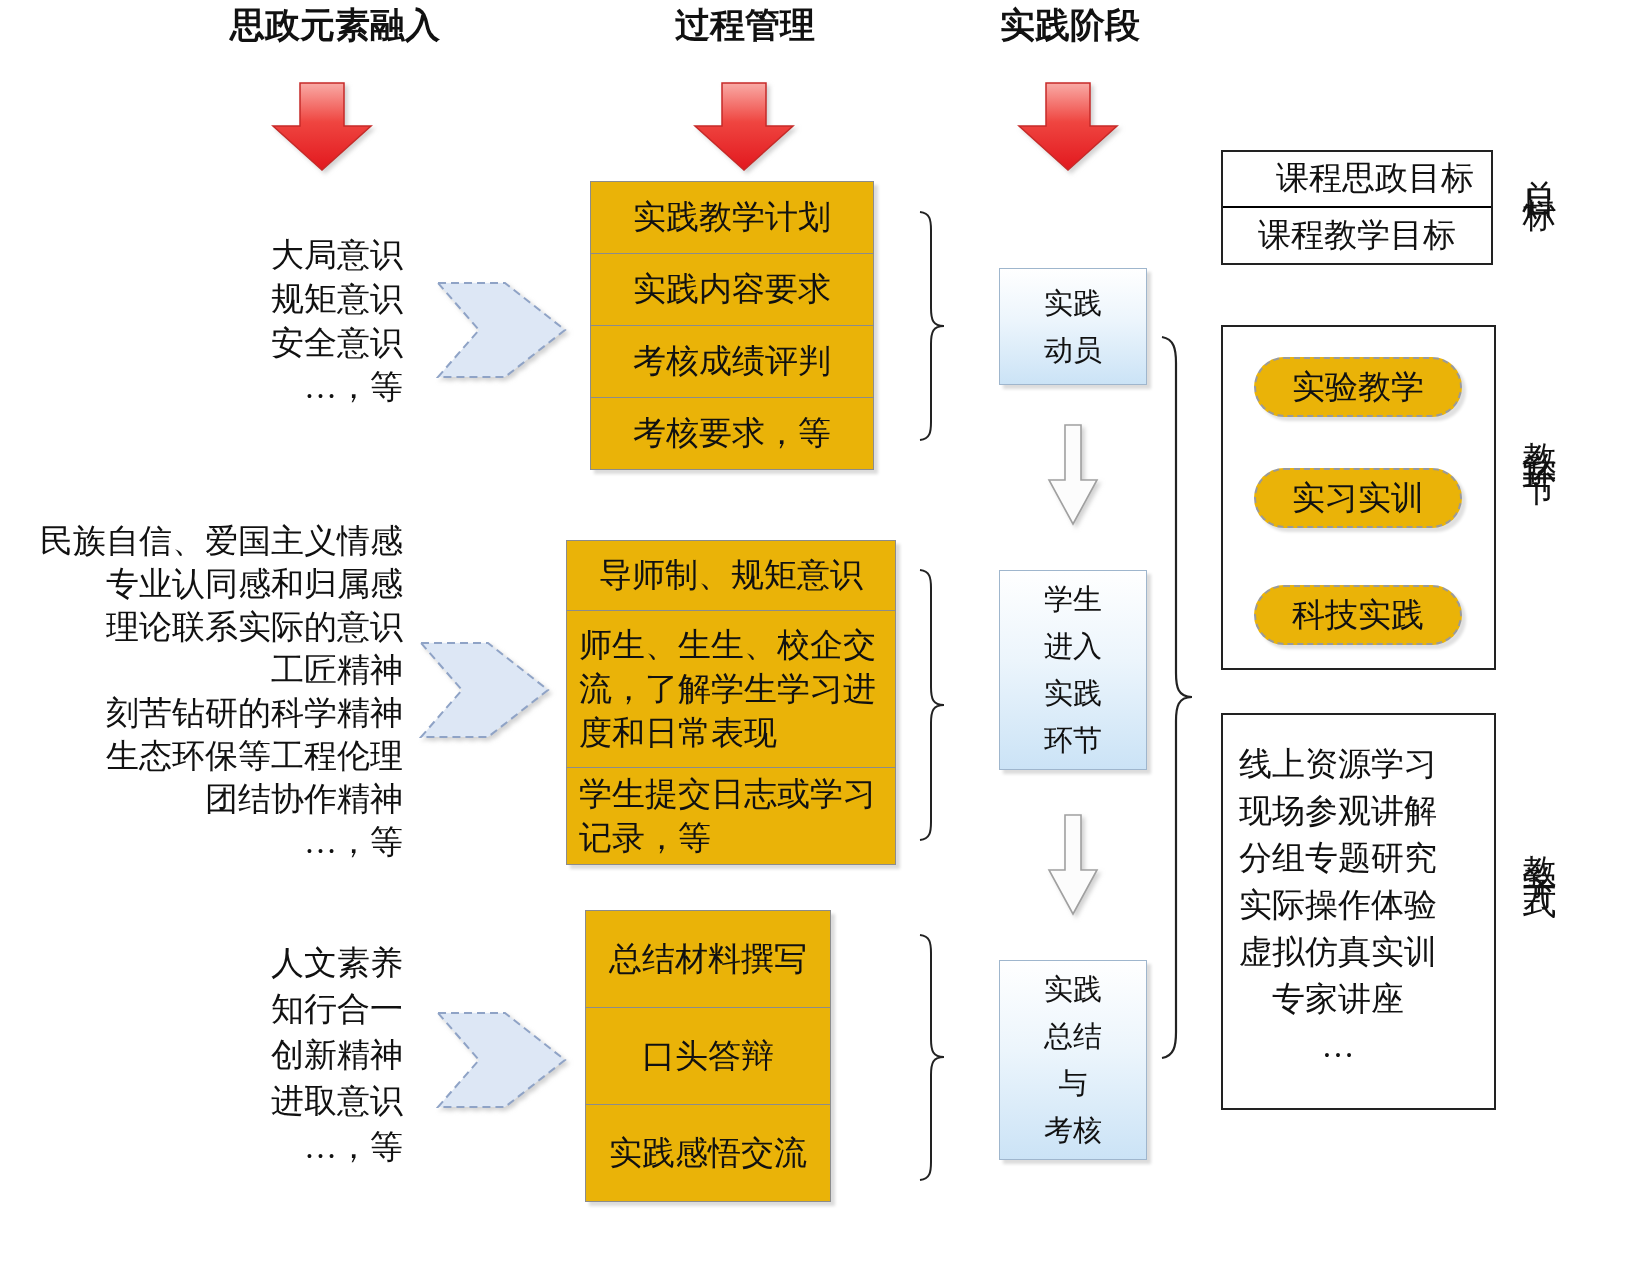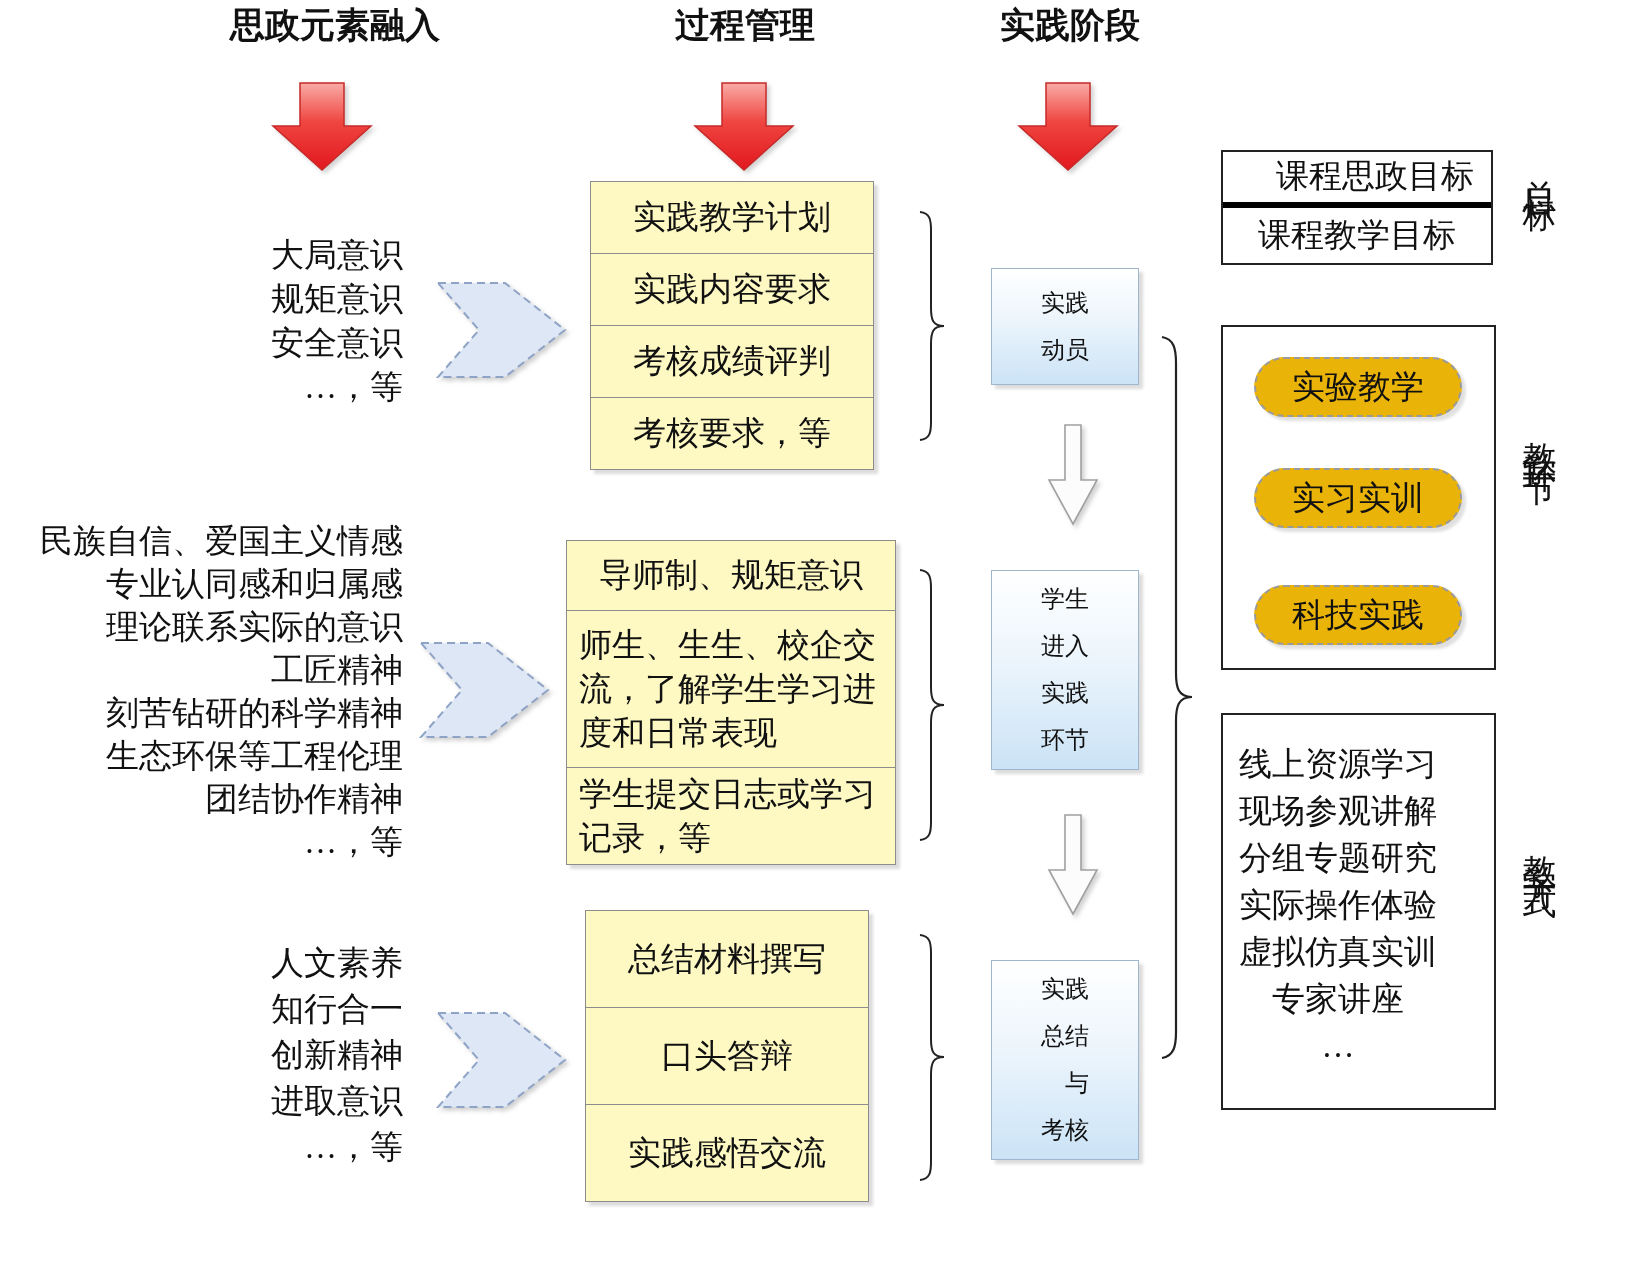--- a/index.html
+++ b/index.html
@@ -19,7 +19,7 @@
              text-align:right;font-size:24px;line-height:47px;white-space:pre-line;box-sizing:border-box;}
   .rbox{position:absolute;background:#fff;border:2px solid #222;box-sizing:border-box;}
   .goal-row{height:50%;display:flex;align-items:center;justify-content:center;font-size:33px;box-sizing:border-box;}
-  .goal-row.first{border-bottom:6px solid #000000;padding-left:36px;}
+  .goal-row.first{border-bottom:2px solid #000000;padding-left:36px;}
   .stadium{position:absolute;border:2px dashed #9a9a9a;border-radius:34px;display:flex;align-items:center;
            justify-content:center;font-size:33px;background:#eab308;box-shadow:4px 4px 3px #e0e0e0;box-sizing:border-box;}
   .v-label{position:absolute;writing-mode:vertical-rl;text-orientation:upright;font-size:34px;letter-spacing:10px;}

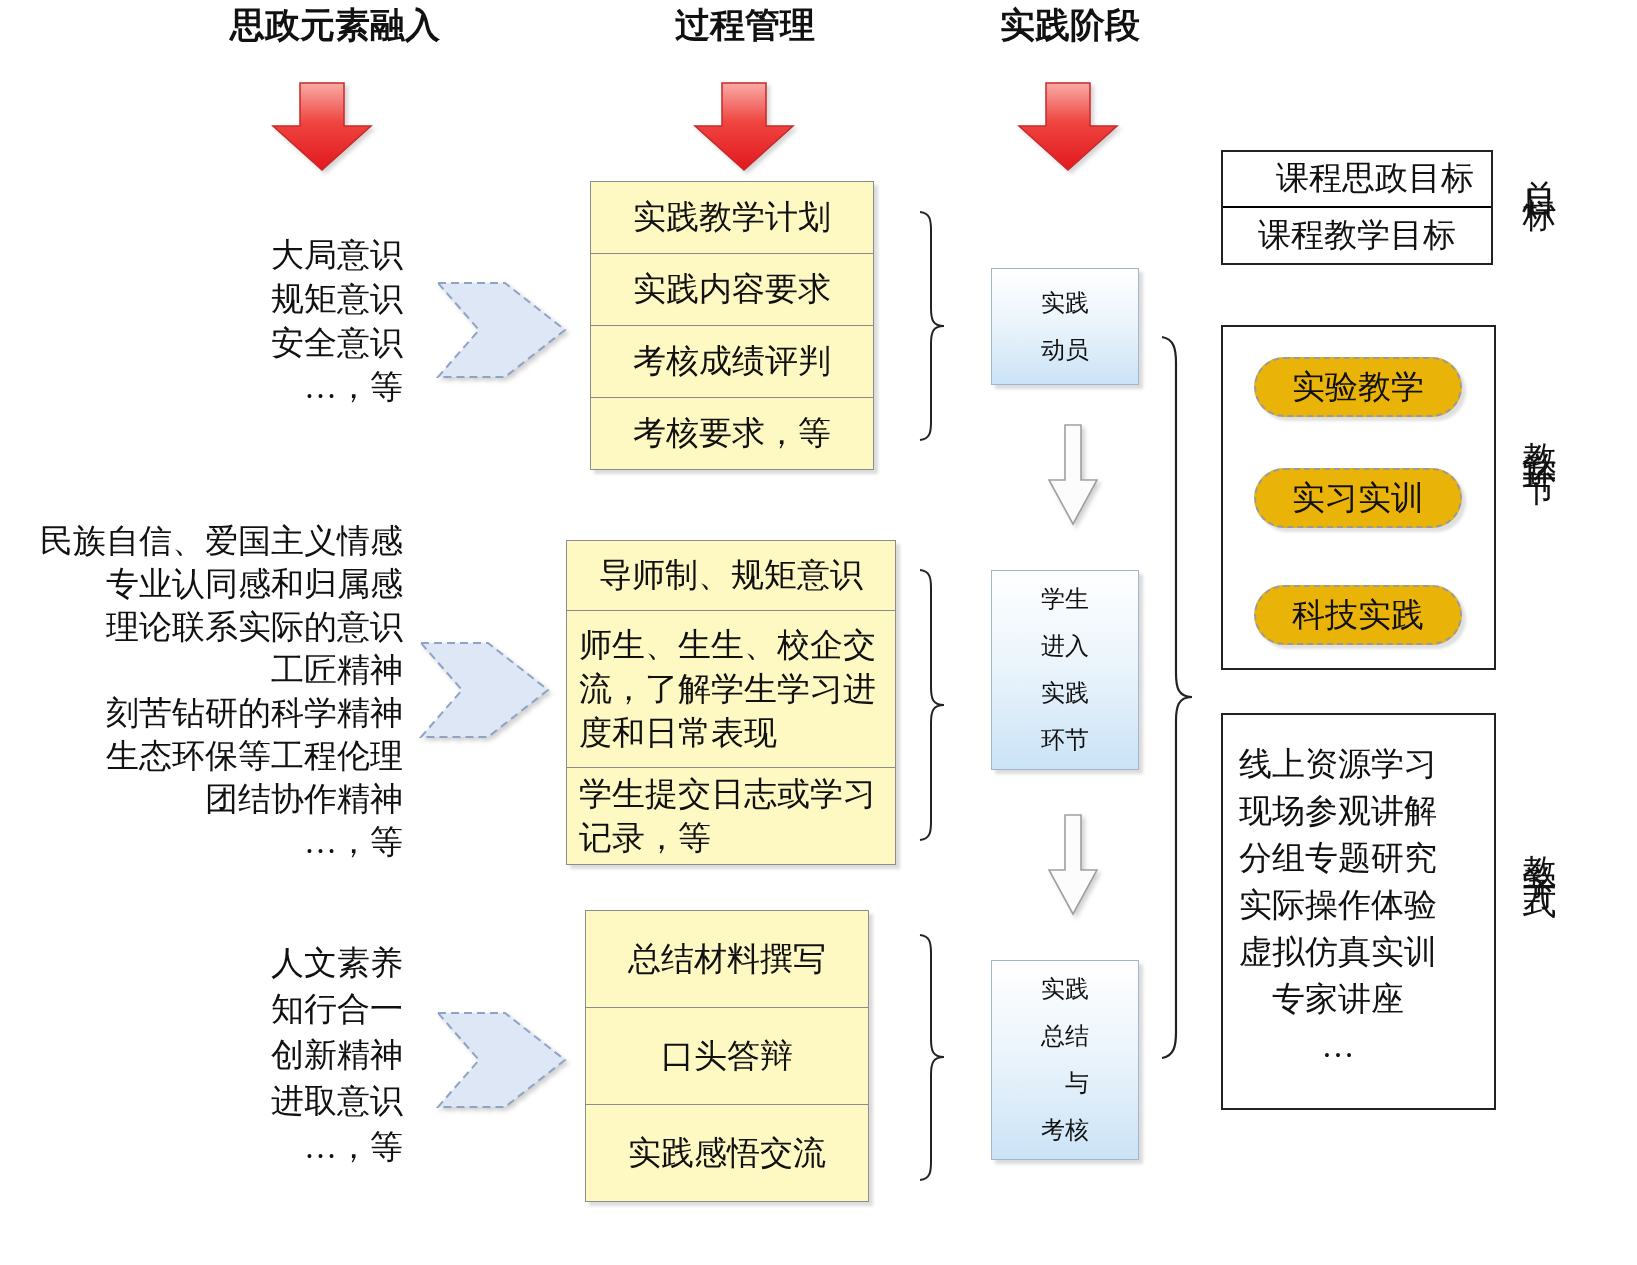--- a/index.html
+++ b/index.html
@@ -7,7 +7,7 @@
           font-family:"Liberation Serif","DejaVu Serif",serif;color:#111;}
   .hdr{position:absolute;font-size:35px;font-weight:bold;text-align:center;}
   .left-block{position:absolute;text-align:right;font-size:33px;white-space:pre-line;}
-  .proc-box{position:absolute;background:#fef9c3;border:1.5px solid #8c8c8c;
+  .proc-box{position:absolute;background:#eab308;border:1.5px solid #8c8c8c;
             box-shadow:4px 4px 3px #dcdcdc;display:flex;flex-direction:column;box-sizing:border-box;}
   .proc-row{flex:1 1 auto;display:flex;align-items:center;justify-content:center;
             font-size:33px;border-bottom:1.5px solid #8c8c8c;box-sizing:border-box;text-align:center;}

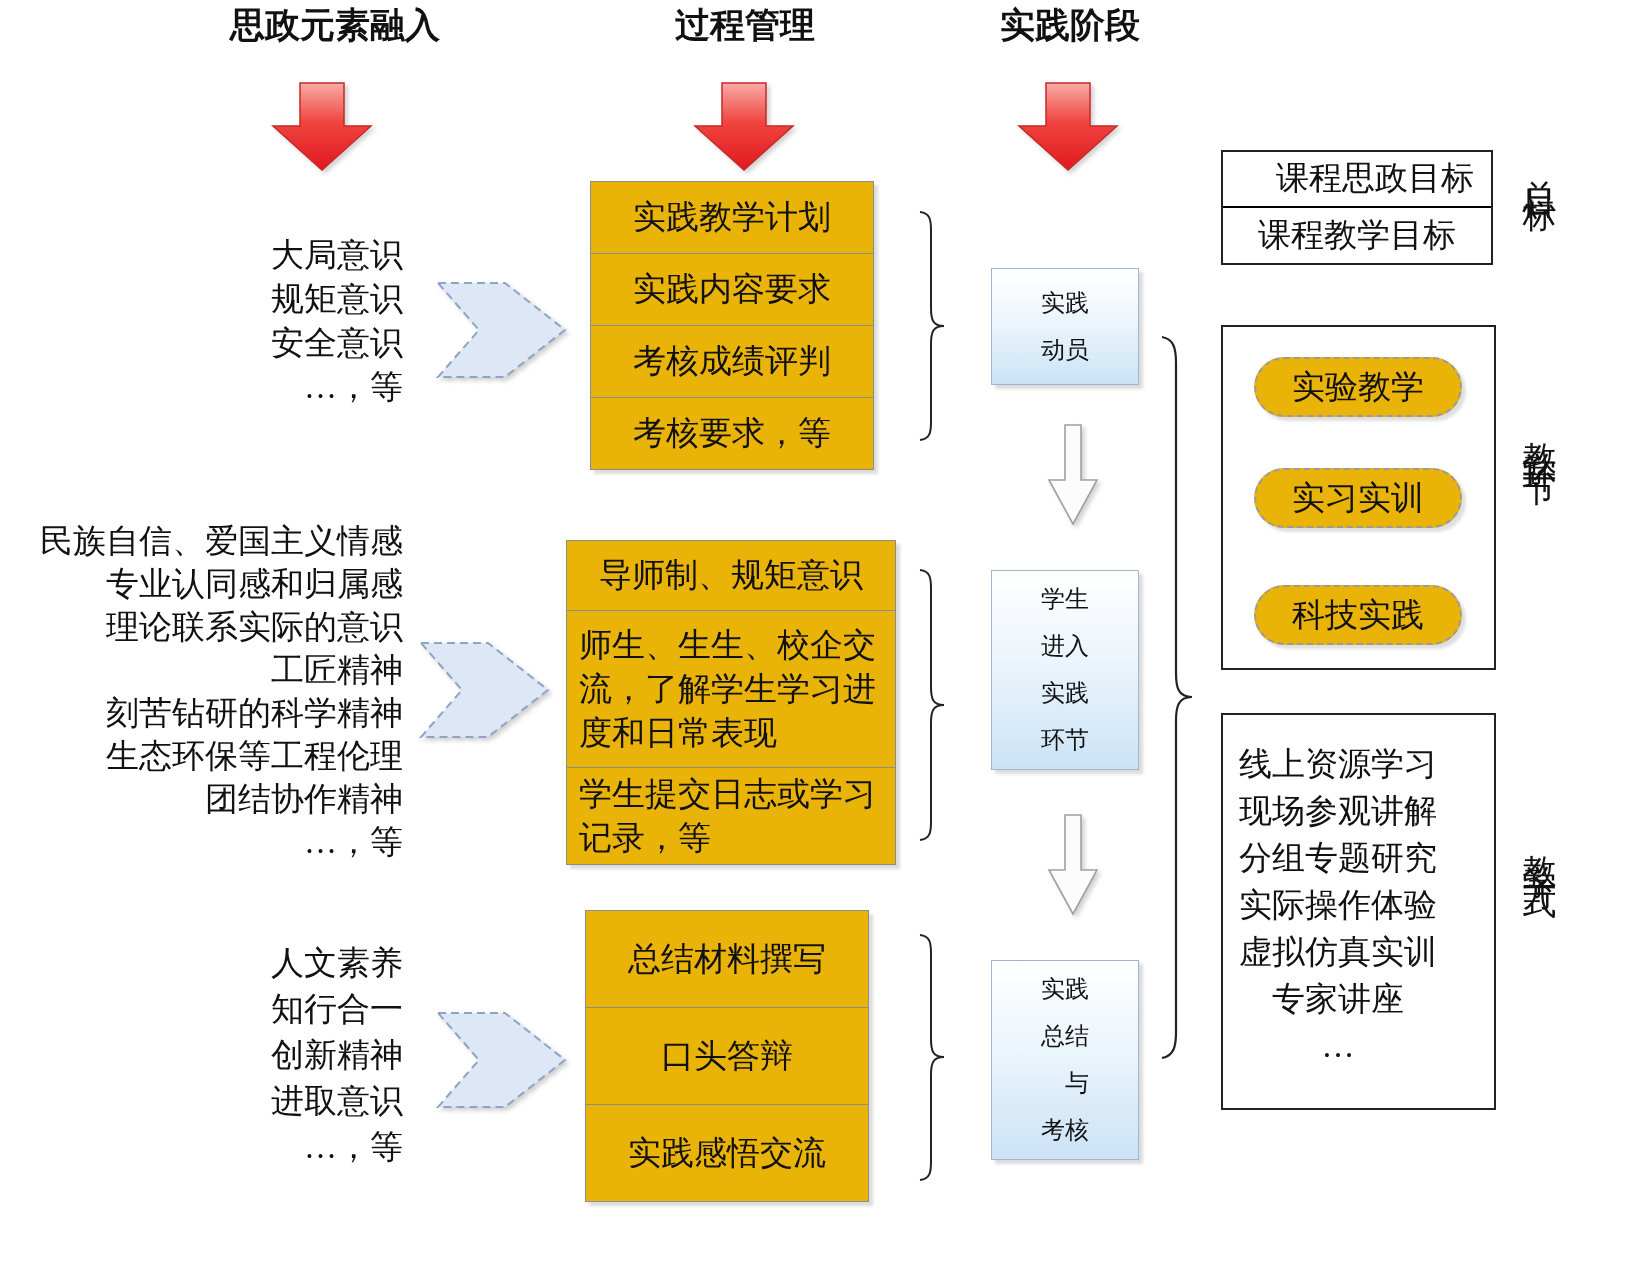--- a/index.html
+++ b/index.html
@@ -16,7 +16,7 @@
   .stage-box{position:absolute;border:1.5px solid #9fb6cd;
              background:linear-gradient(180deg,#ffffff 0%,#ecf5fc 45%,#cbe3f6 100%);
              box-shadow:4px 4px 3px #dcdcdc;display:flex;align-items:center;justify-content:center;
-             text-align:right;font-size:24px;line-height:47px;white-space:pre-line;box-sizing:border-box;}
+             text-align:center;font-size:29px;line-height:47px;white-space:pre-line;box-sizing:border-box;margin-left:8px;}
   .rbox{position:absolute;background:#fff;border:2px solid #222;box-sizing:border-box;}
   .goal-row{height:50%;display:flex;align-items:center;justify-content:center;font-size:33px;box-sizing:border-box;}
   .goal-row.first{border-bottom:2px solid #000000;padding-left:36px;}

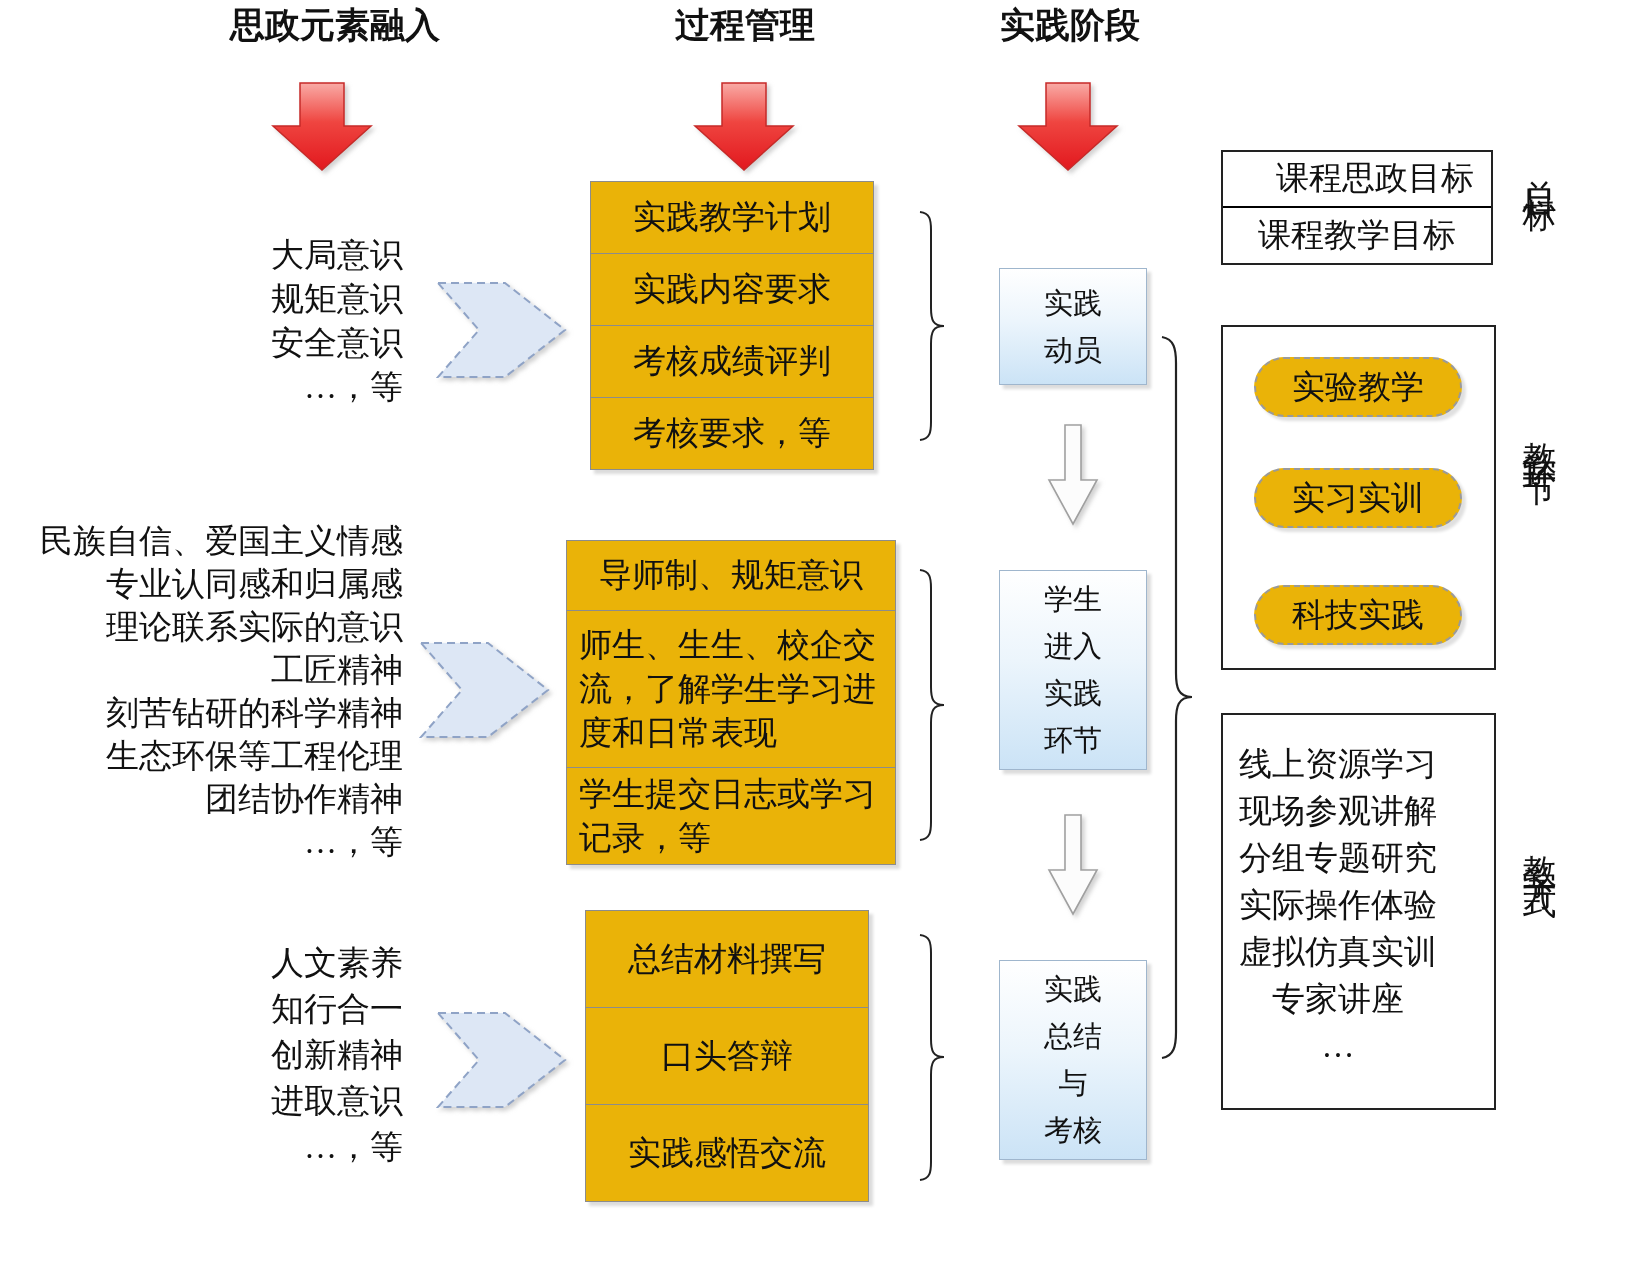--- a/index.html
+++ b/index.html
@@ -97,7 +97,7 @@
     <div class="proc-row leftal" style="flex:0 0 96px;">学生提交日志或学习记录，等</div>
   </div>
 
-  <div class="proc-box" style="left:585px;top:910px;width:284px;height:292px;">
+  <div class="proc-box" style="left:585px;top:910px;width:246px;height:292px;">
     <div class="proc-row">总结材料撰写</div>
     <div class="proc-row">口头答辩</div>
     <div class="proc-row">实践感悟交流</div>

